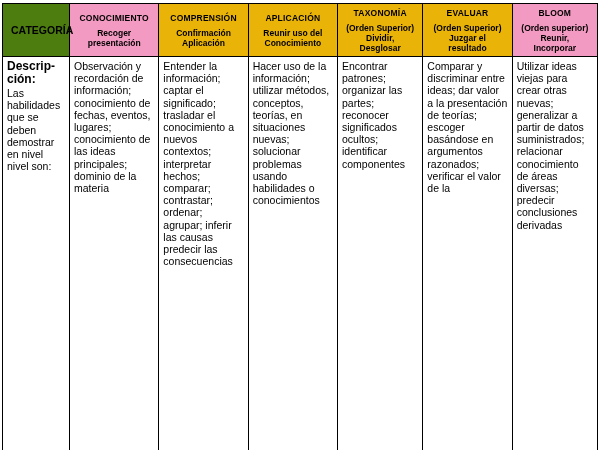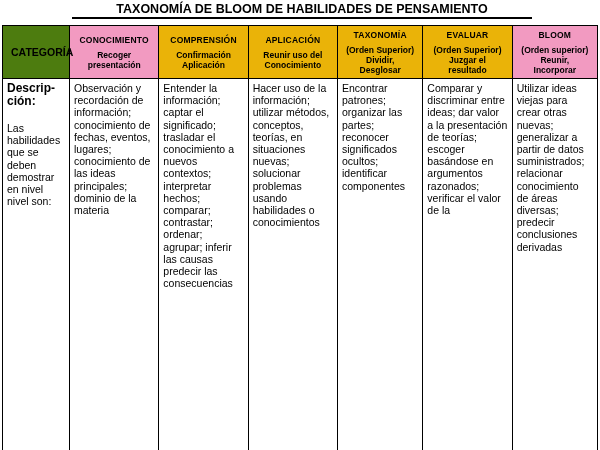--- a/index.html
+++ b/index.html
@@ -120,9 +120,6 @@
 
 <div id="page">
 
-  <div class="title-bar">
-    <div class="title-text">TAXONOMÍA DE BLOOM DE HABILIDADES DE PENSAMIENTO</div>
-  </div>
 
   <table class="bloom">
     <colgroup>

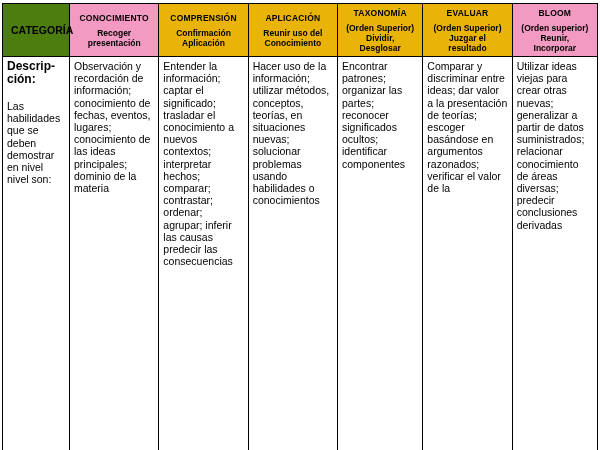--- a/index.html
+++ b/index.html
@@ -101,7 +101,7 @@
     font-size: 12px;
     display: block;
     line-height: 13px;
-    margin-bottom: 14px;
+    margin-bottom: 1px;
   }
   td.body-cell {
     font-size: 11px;

